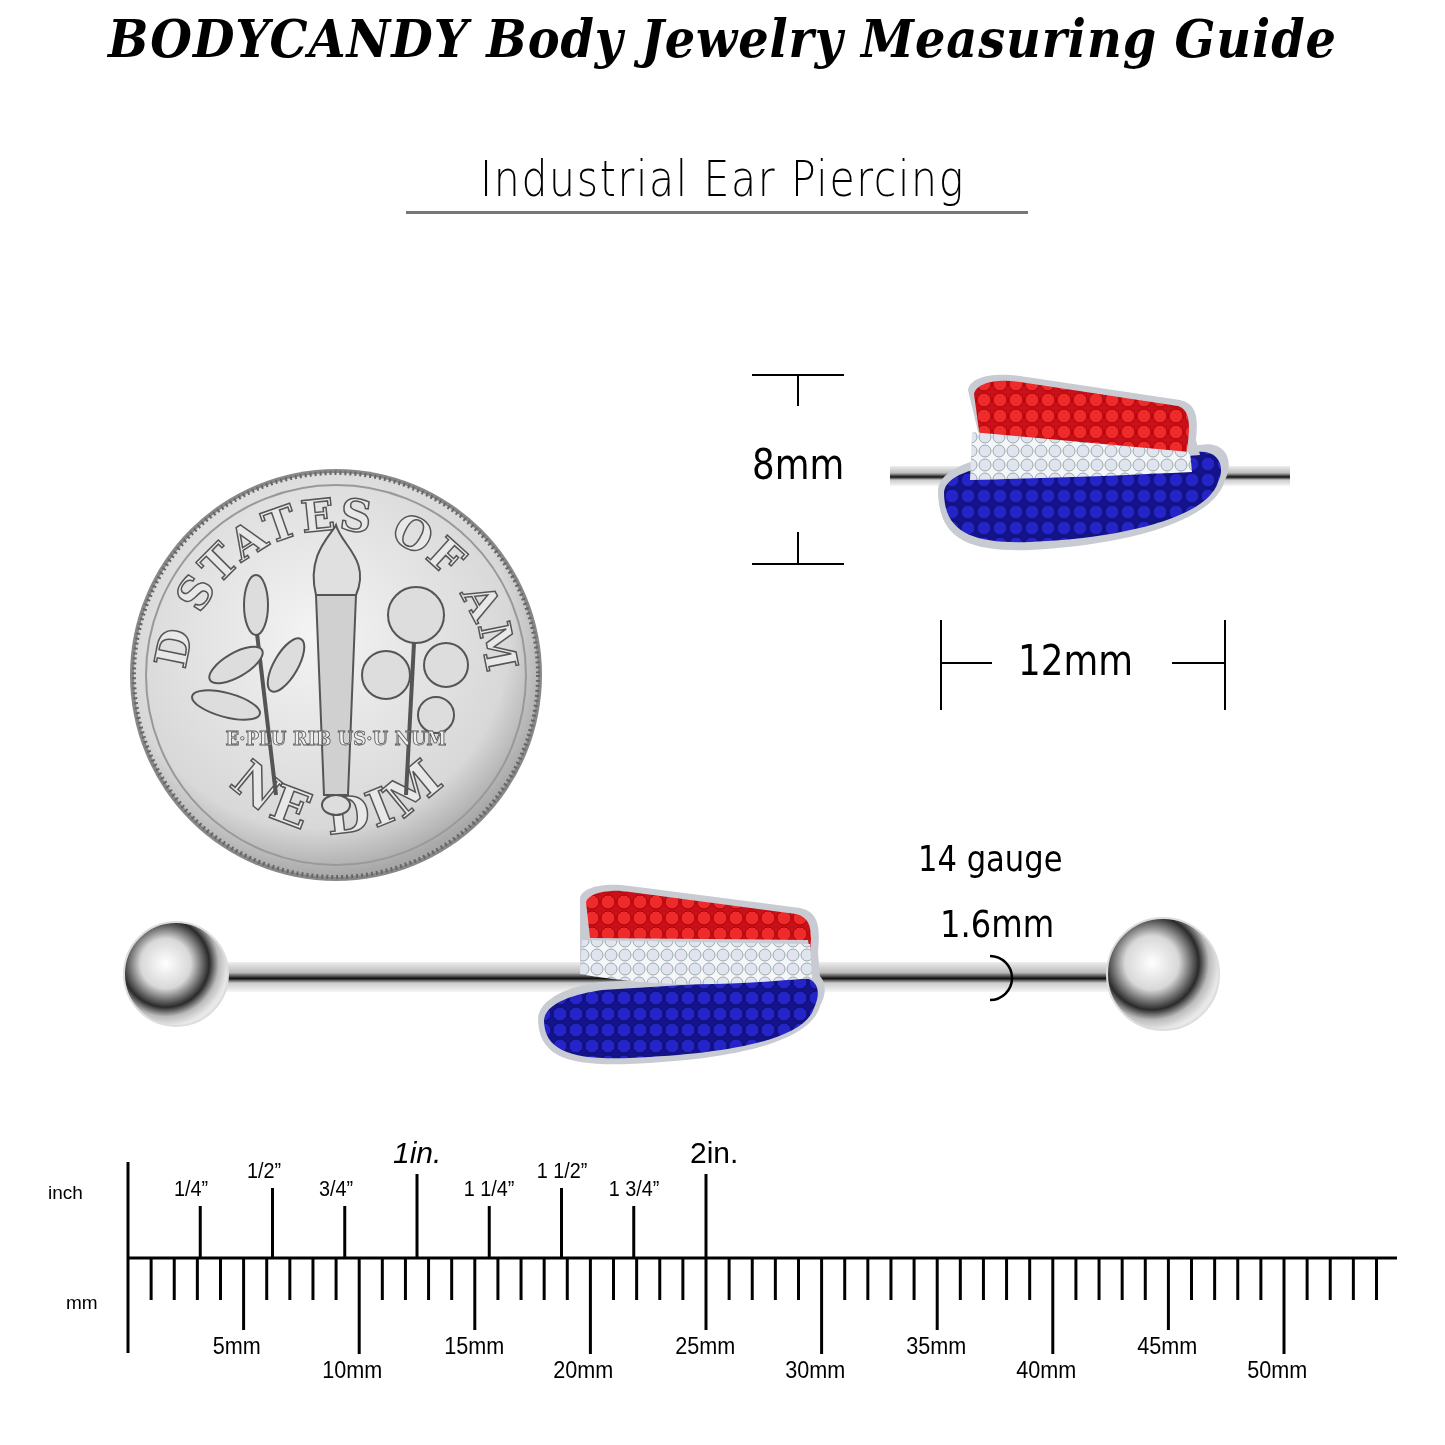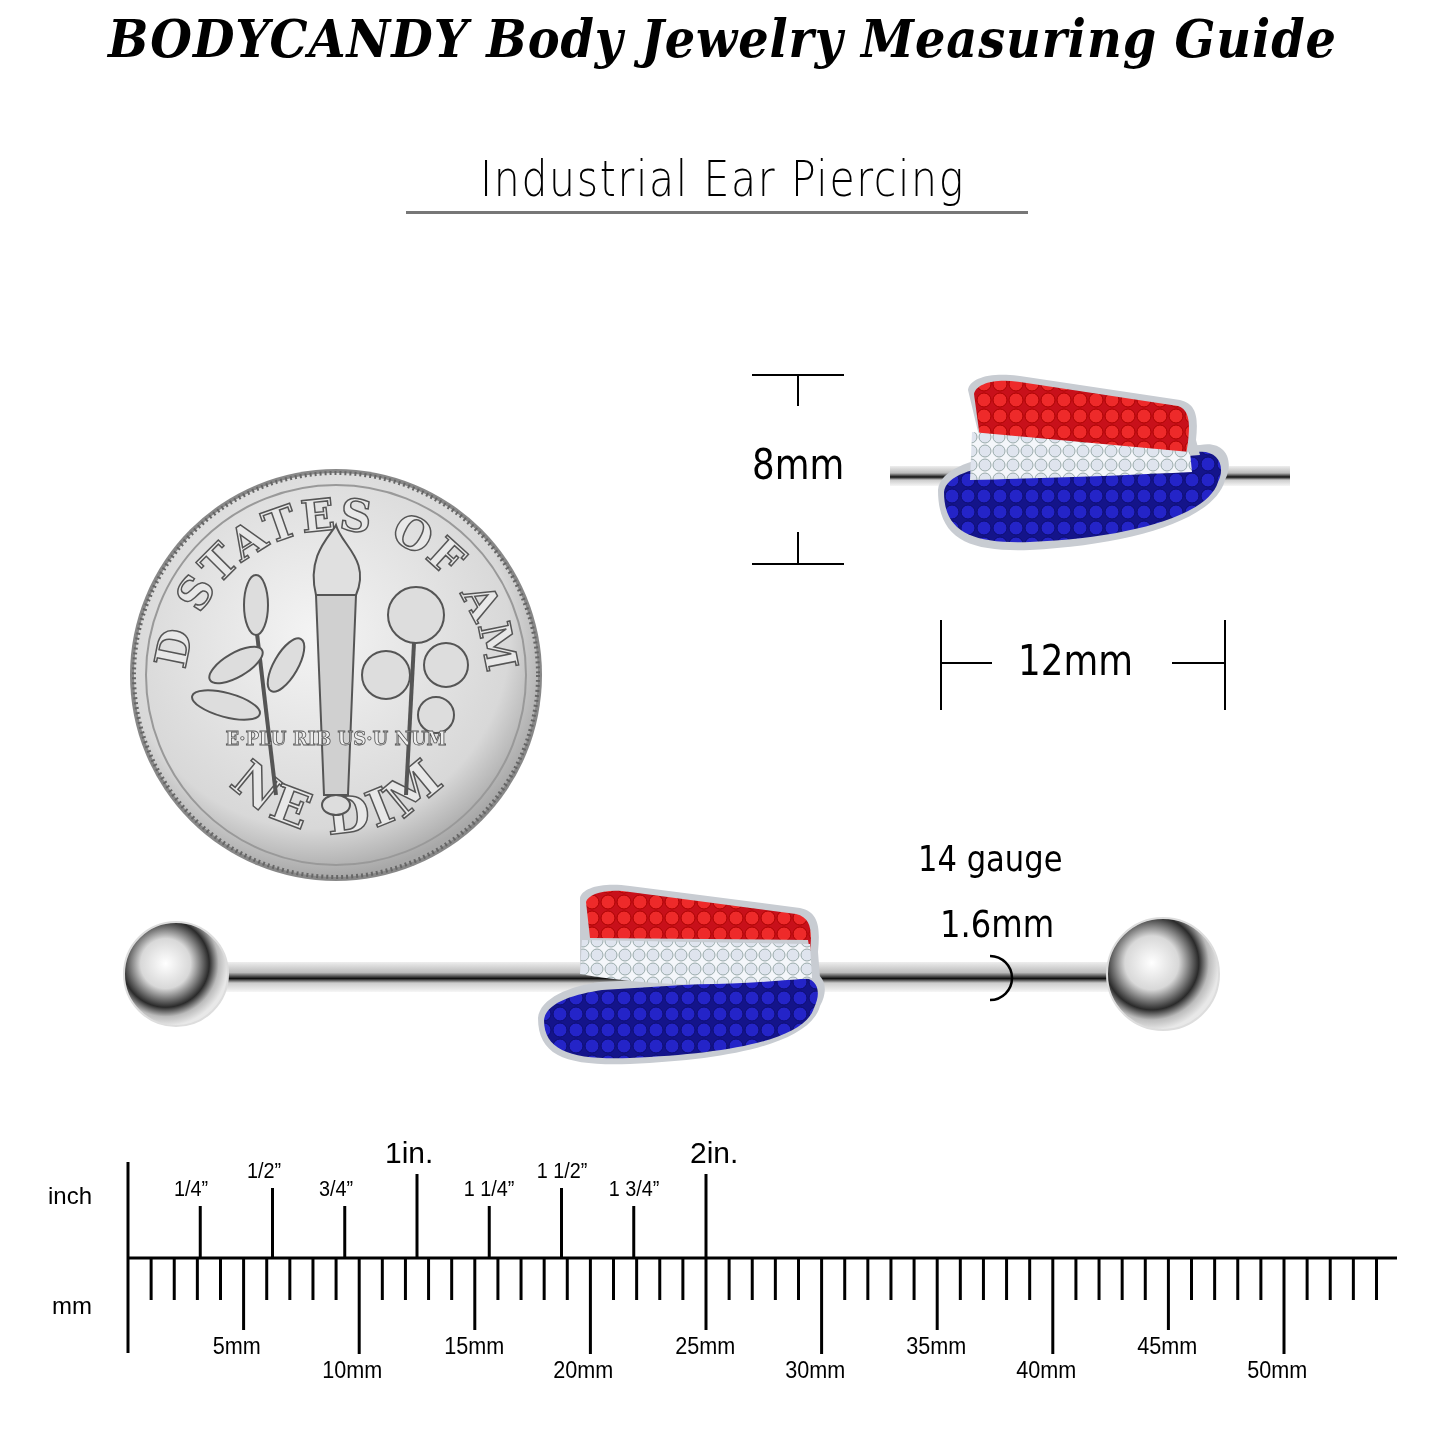--- a/index.html
+++ b/index.html
@@ -201,7 +201,7 @@
     <div class="abs rlabel" style="left: 172.25px; top: 1176px;">1/4”</div>
     <div class="abs rlabel" style="left: 244.5px; top: 1158px;">1/2”</div>
     <div class="abs rlabel" style="left: 316.75px; top: 1176px;">3/4”</div>
-    <div class="abs rlabel-big" style="left: 385px; top: 1136px;">1in.</div>
+    <div class="abs rlabel-big" style="left: 393px; top: 1136px; font-style: italic;">1in.</div>
     <div class="abs rlabel" style="left: 461.25px; top: 1176px;">1 1/4”</div>
     <div class="abs rlabel" style="left: 533.5px; top: 1158px;">1 1/2”</div>
     <div class="abs rlabel" style="left: 605.75px; top: 1176px;">1 3/4”</div>

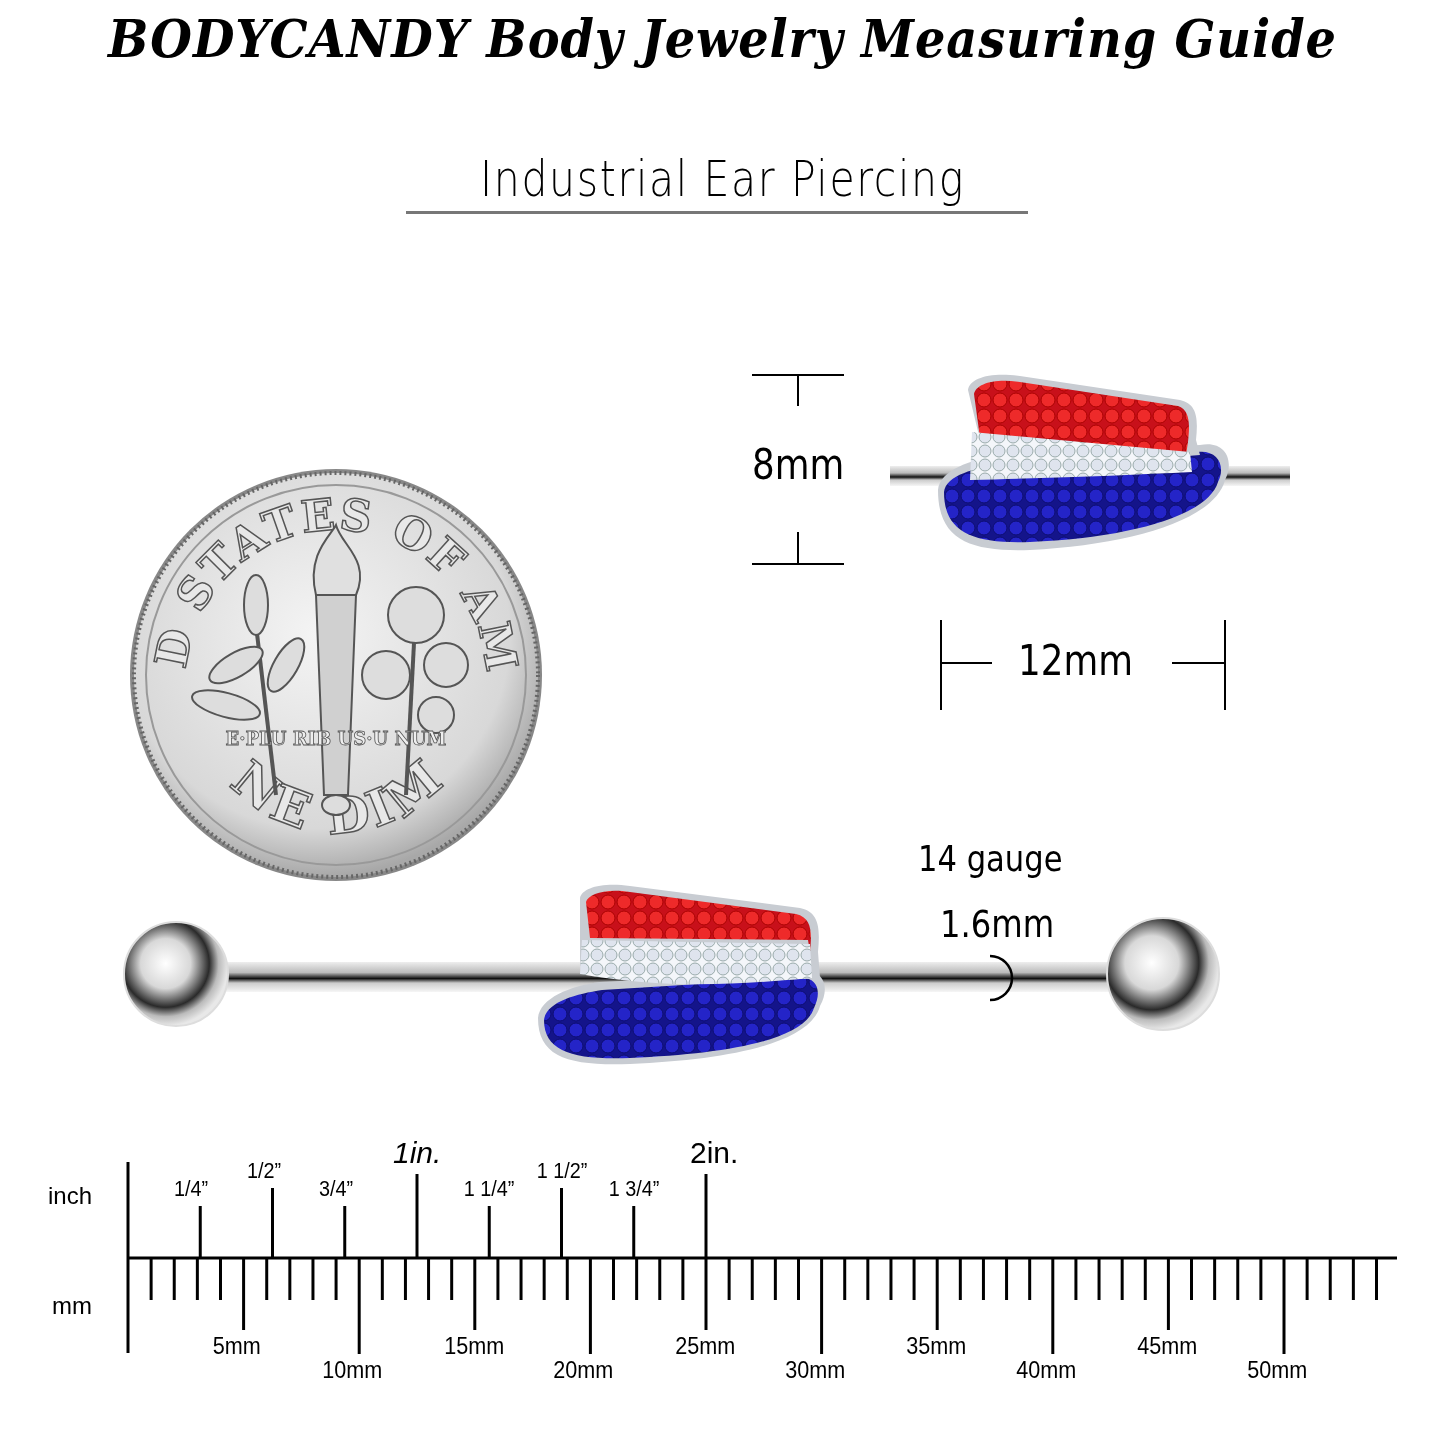--- a/index.html
+++ b/index.html
@@ -11,7 +11,7 @@
   .dimtext{font-family:"DejaVu Sans",sans-serif;font-size:42px;transform:scaleX(0.85);transform-origin:left;}
   .rlabel{font-family:"Liberation Sans",sans-serif;font-size:22px;transform:scaleX(0.9);}
   .rlabel-big{font-family:"Liberation Sans",sans-serif;font-size:30px;}
-  .axislabel{font-family:"Liberation Sans",sans-serif;font-size:24px;}
+  .axislabel{font-family:"Liberation Sans",sans-serif;font-size:19px;}
 </style>
 </head>
 <body>

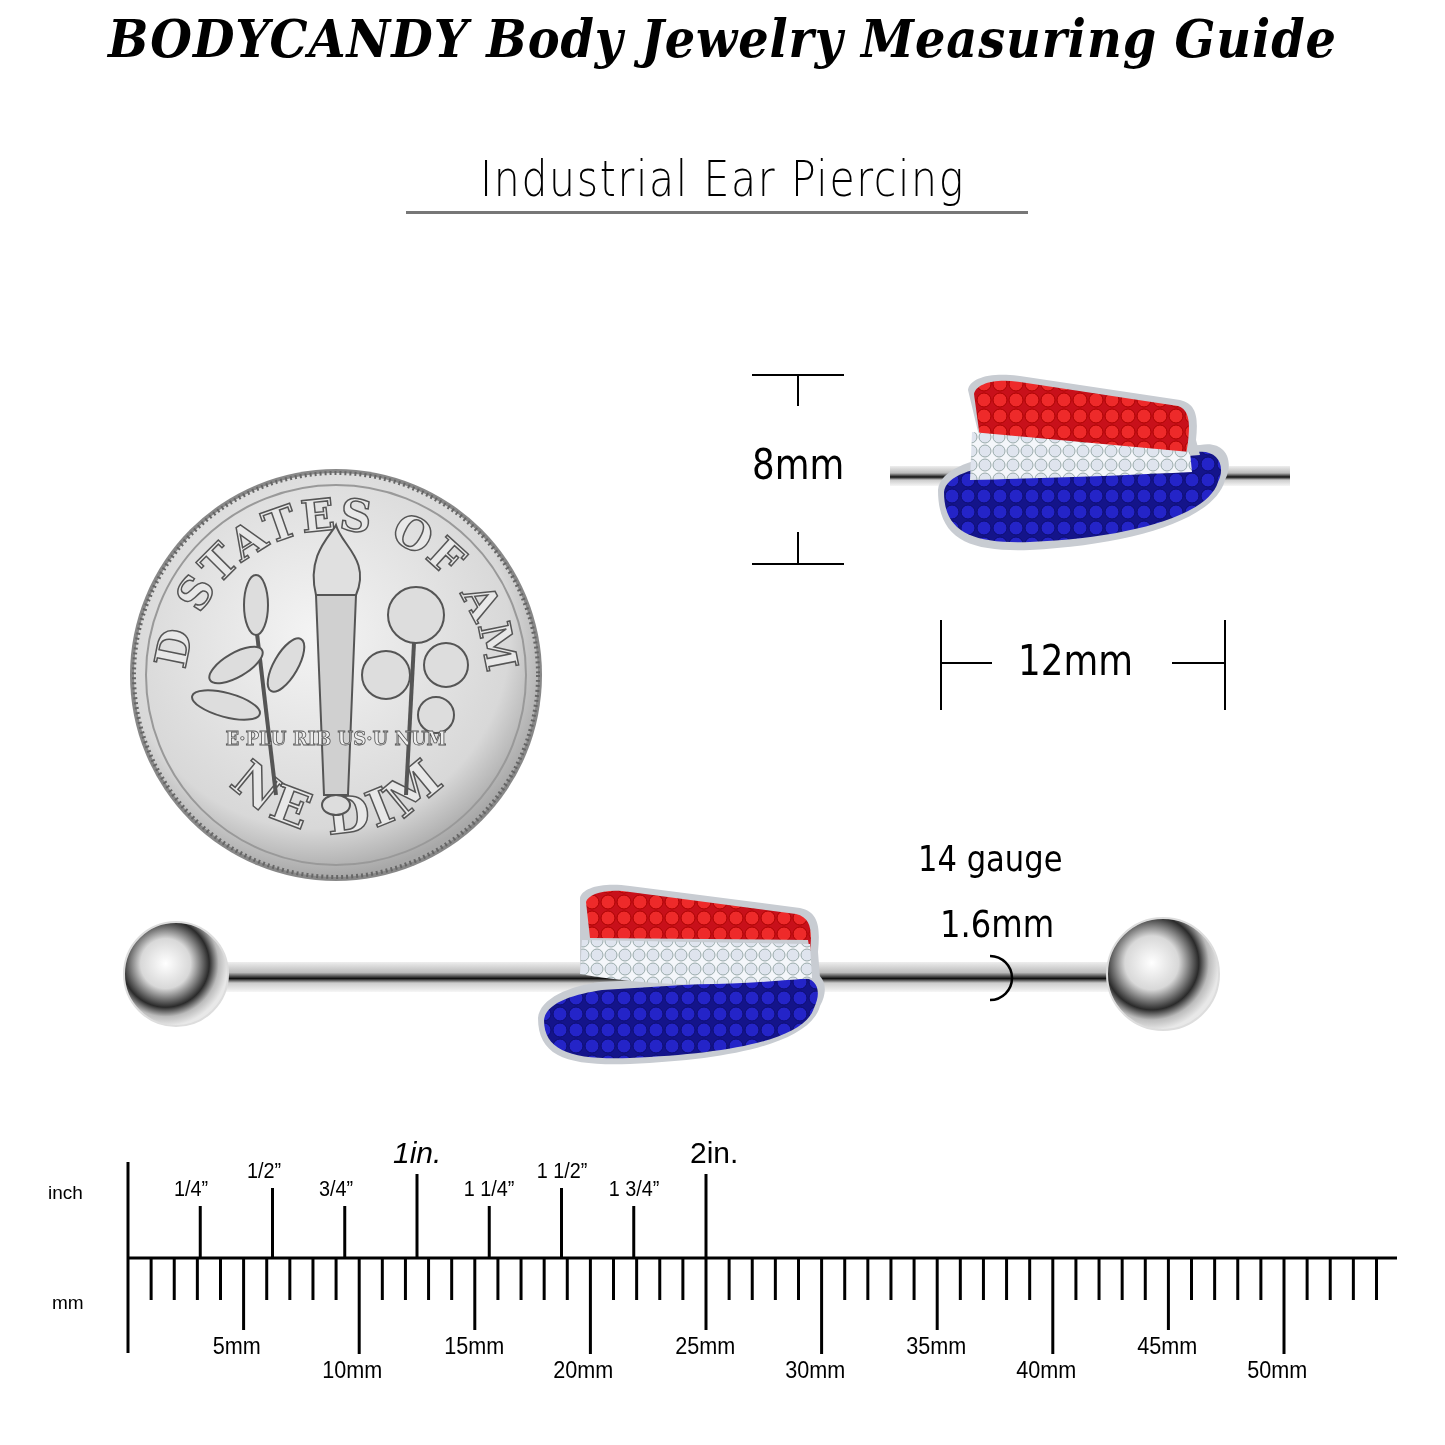--- a/index.html
+++ b/index.html
@@ -126,7 +126,7 @@
 <div class="abs dimtext" style="left:940px;top:902px;font-size:38px">1.6mm</div>
 
 <div class="abs axislabel" style="left:48px;top:1182px">inch</div>
-<div class="abs axislabel" style="left:52px;top:1292px">mm</div>
+<div class="abs axislabel" style="left:66px;top:1292px">mm</div>
 <svg class="abs" style="left:0;top:1140px" width="1445" height="240">
   <line x1="128" y1="22" x2="128" y2="213" stroke="#000" stroke-width="3"></line>
   <line x1="128" y1="118" x2="1397" y2="118" stroke="#000" stroke-width="3"></line>

